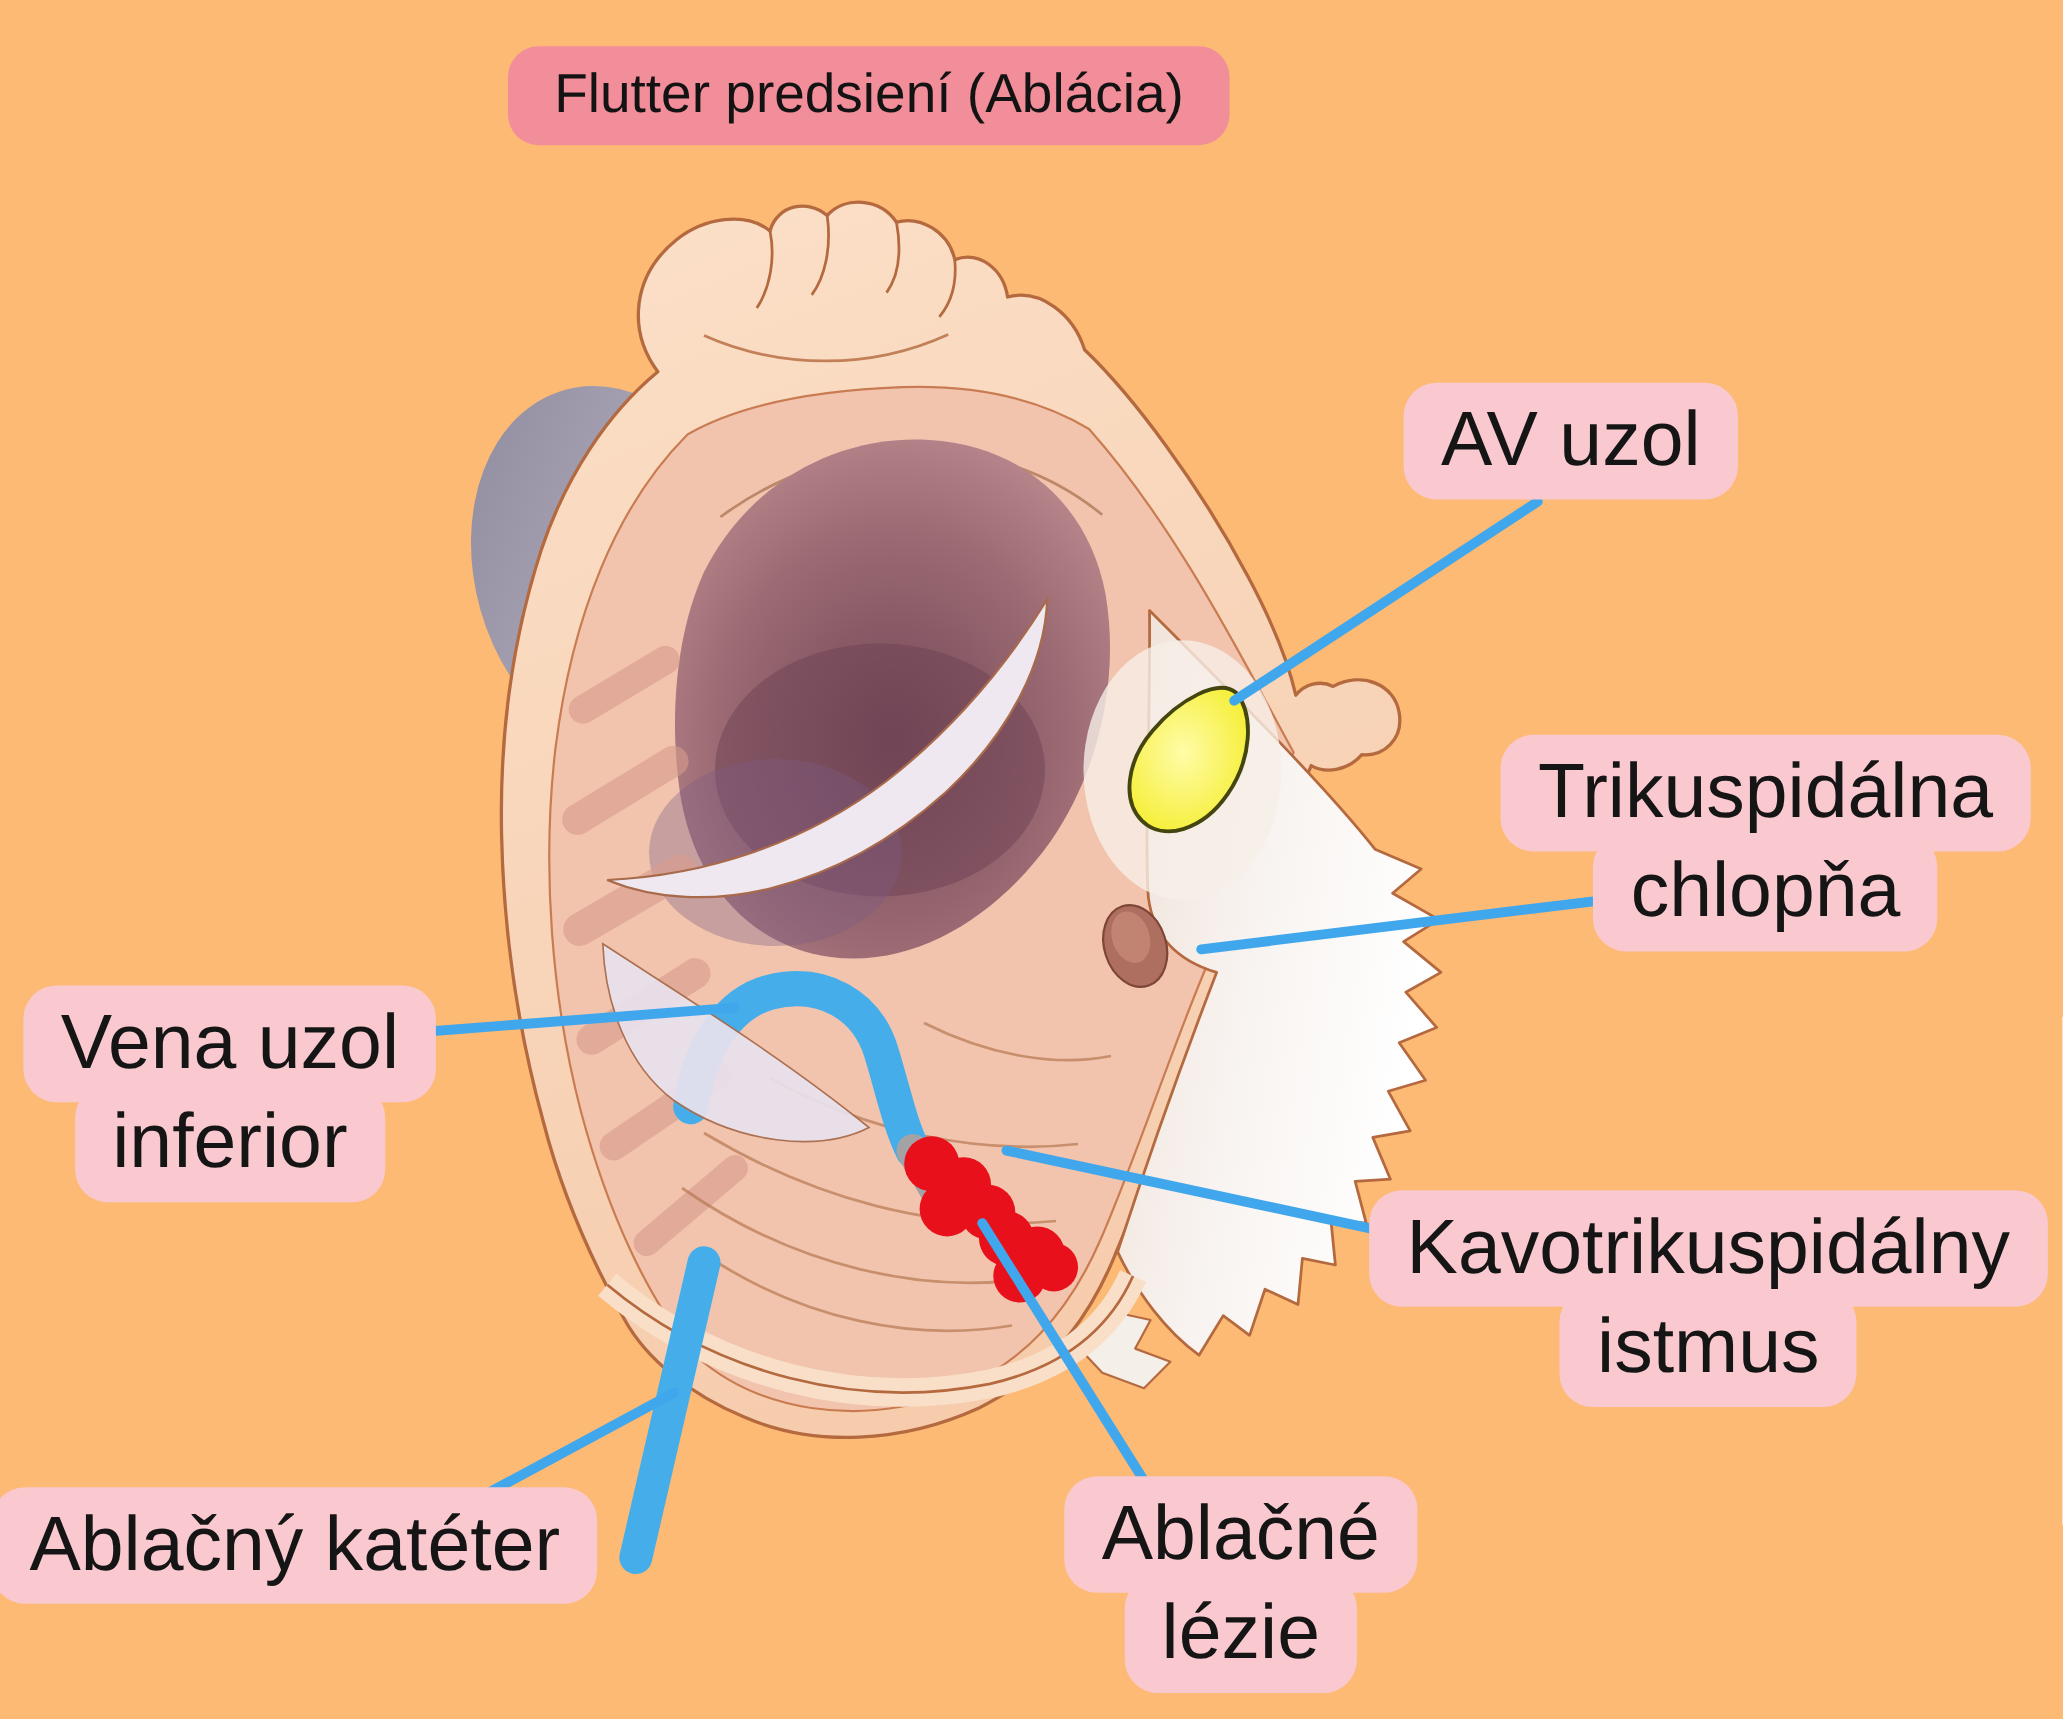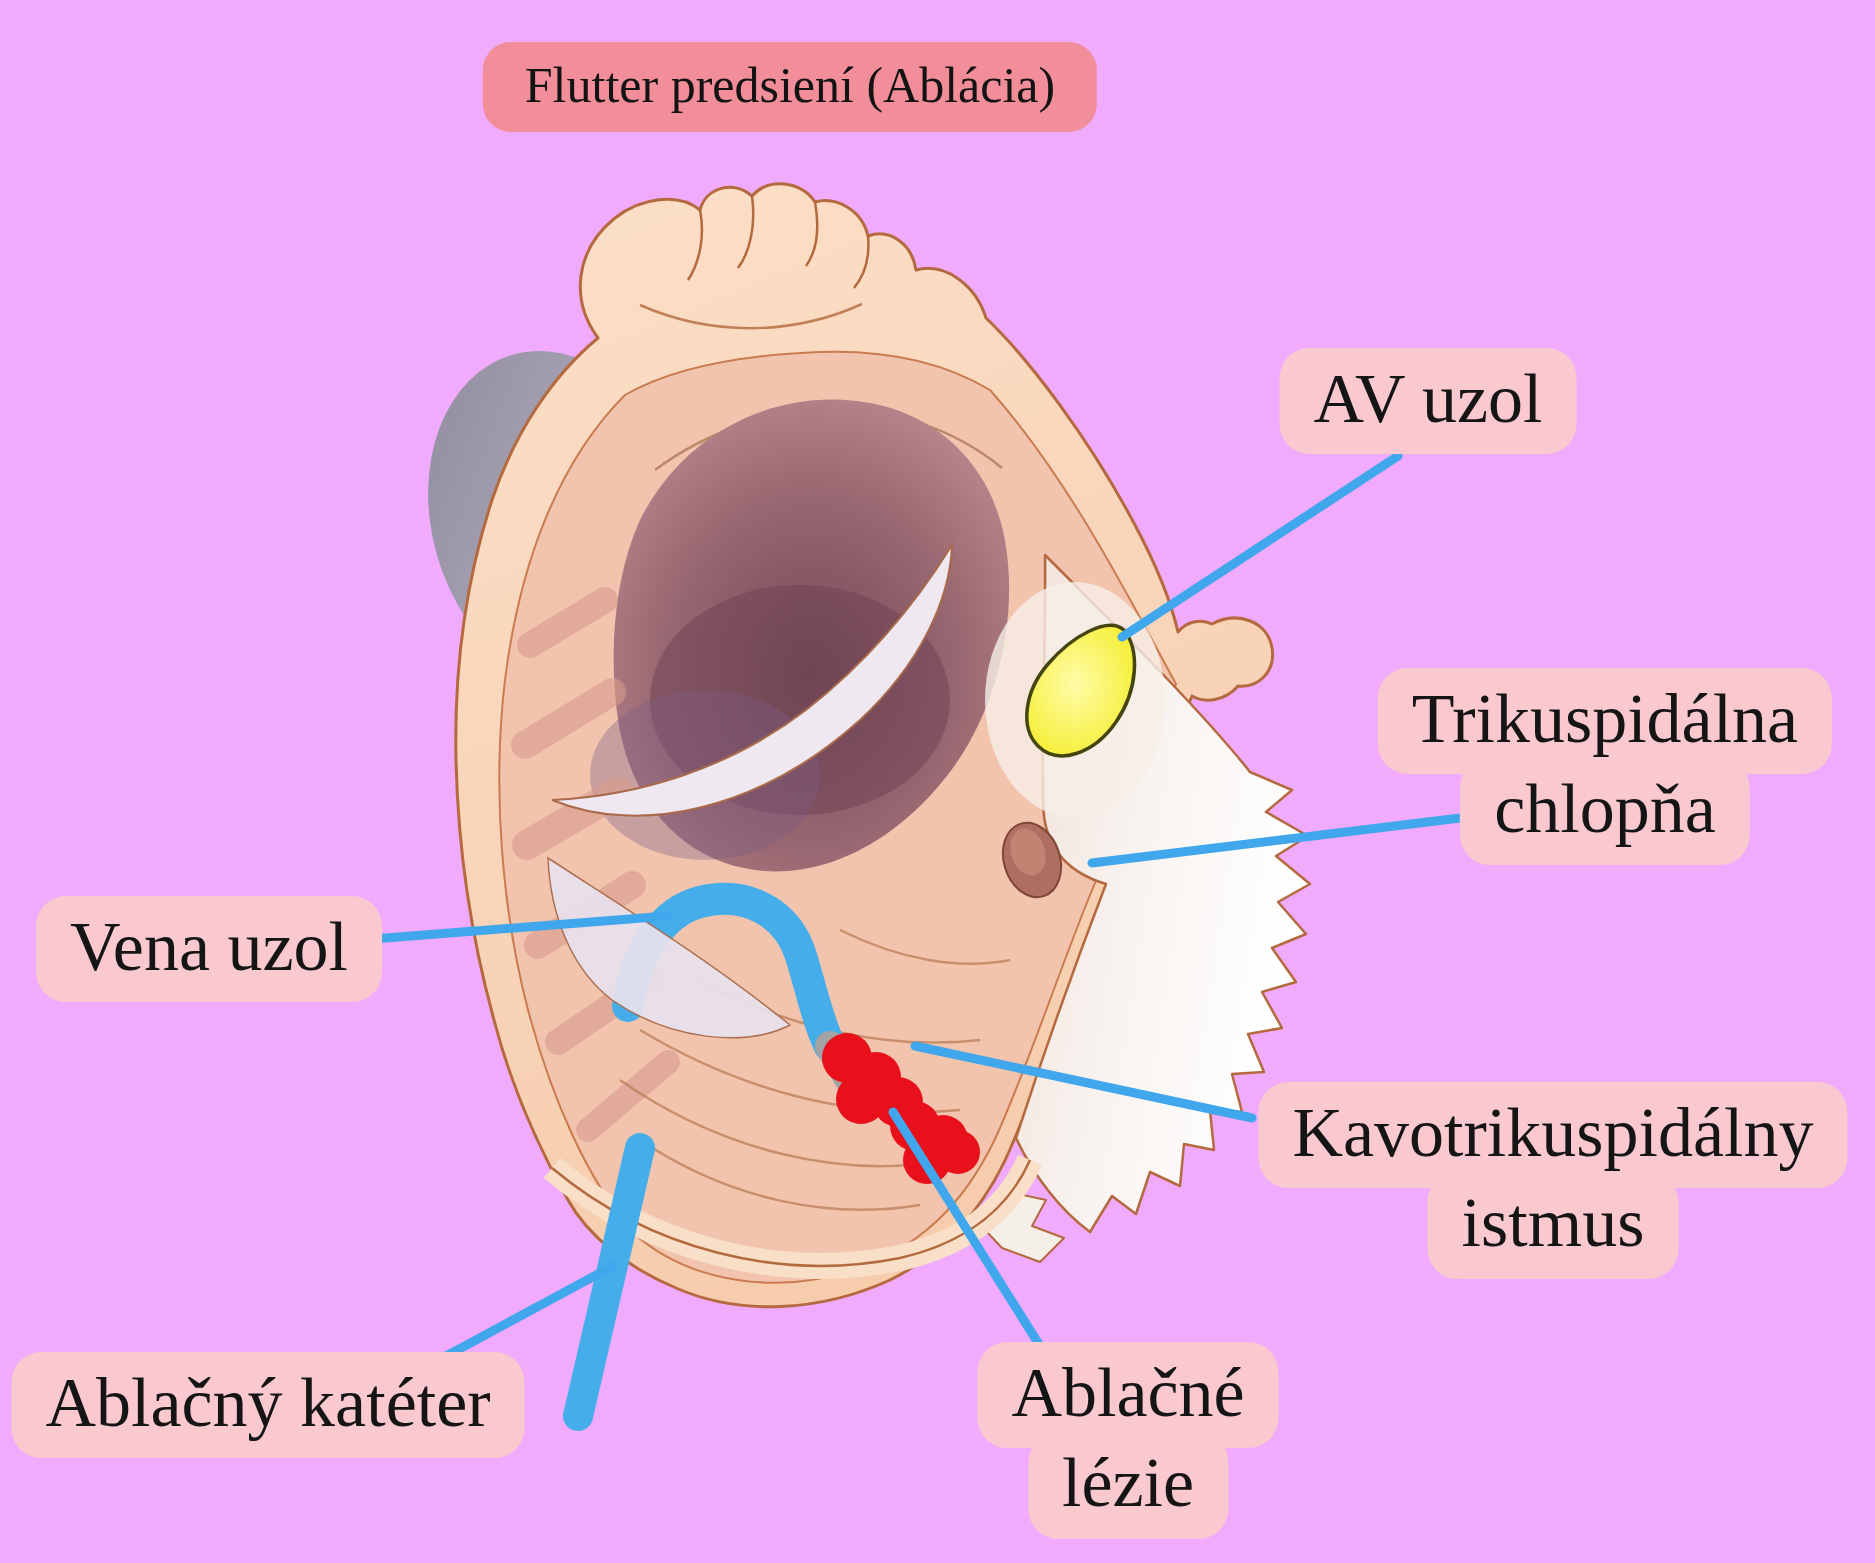--- a/index.html
+++ b/index.html
@@ -7,8 +7,8 @@
     position:relative;
     width:1875px;height:1563px;
     overflow:hidden;
-    background:#f0abfc;
-    font-family:Liberation Serif, serif;
+    background:#fdba74;
+    font-family:Liberation Sans, sans-serif;
   }
   #scene{position:absolute;left:0;top:0;}
   .label{

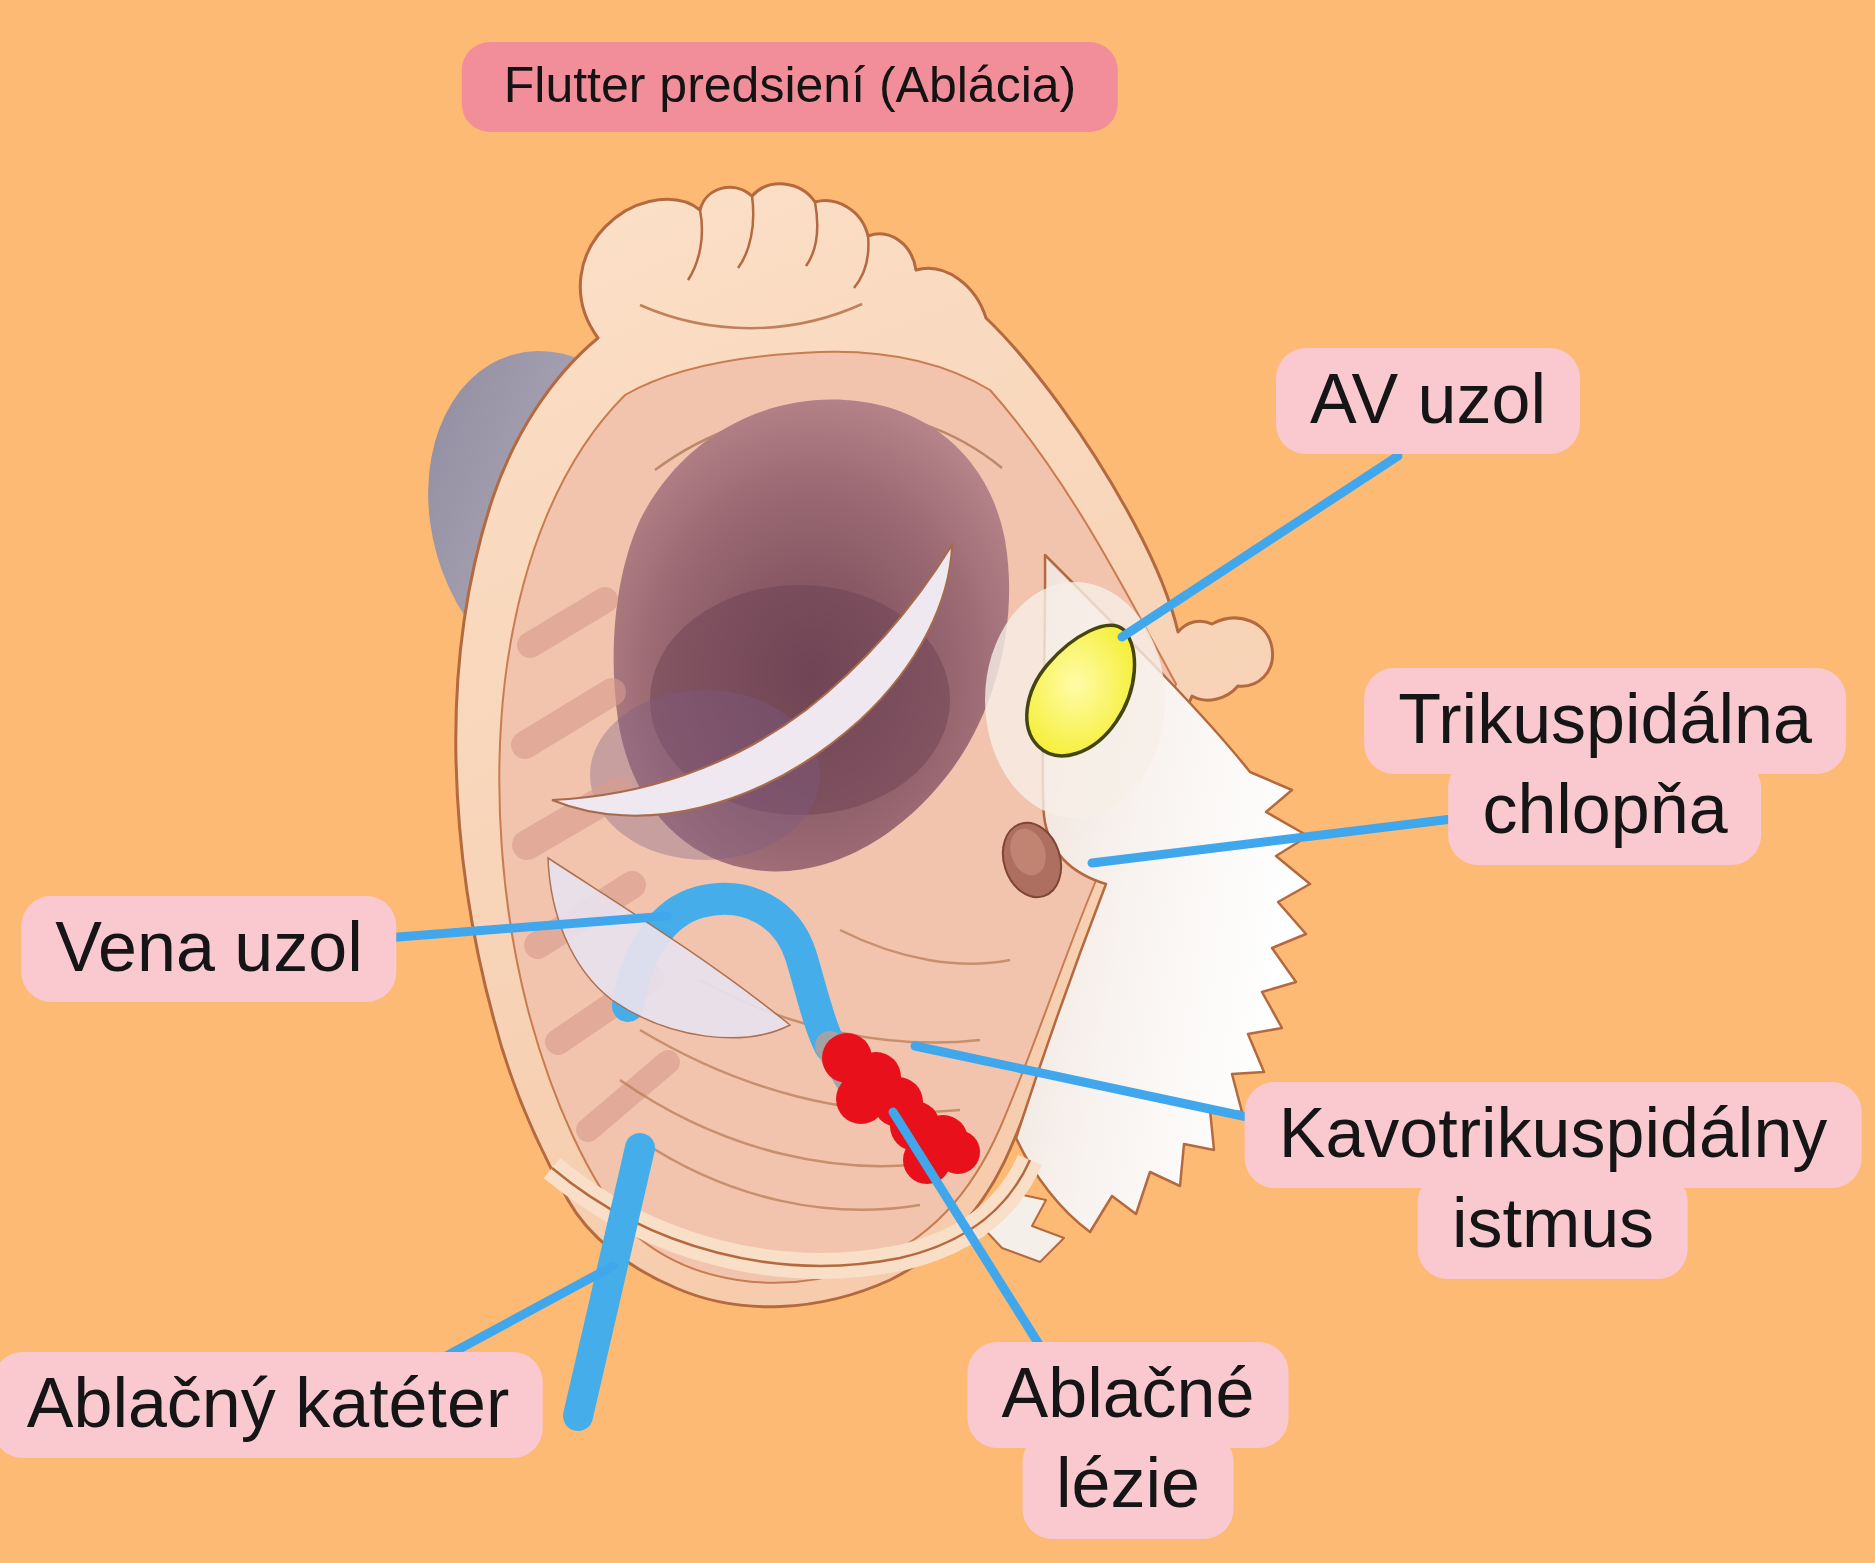--- a/index.html
+++ b/index.html
@@ -256,6 +256,7 @@
 
   <div class="label" style="left:209px;top:896px">
     <div class="lrow"><span class="pill">Vena uzol</span></div>
+    <div class="lrow"><span class="pill">inferior</span></div>
   </div>
 
   <div class="label" style="left:1553px;top:1082px">

